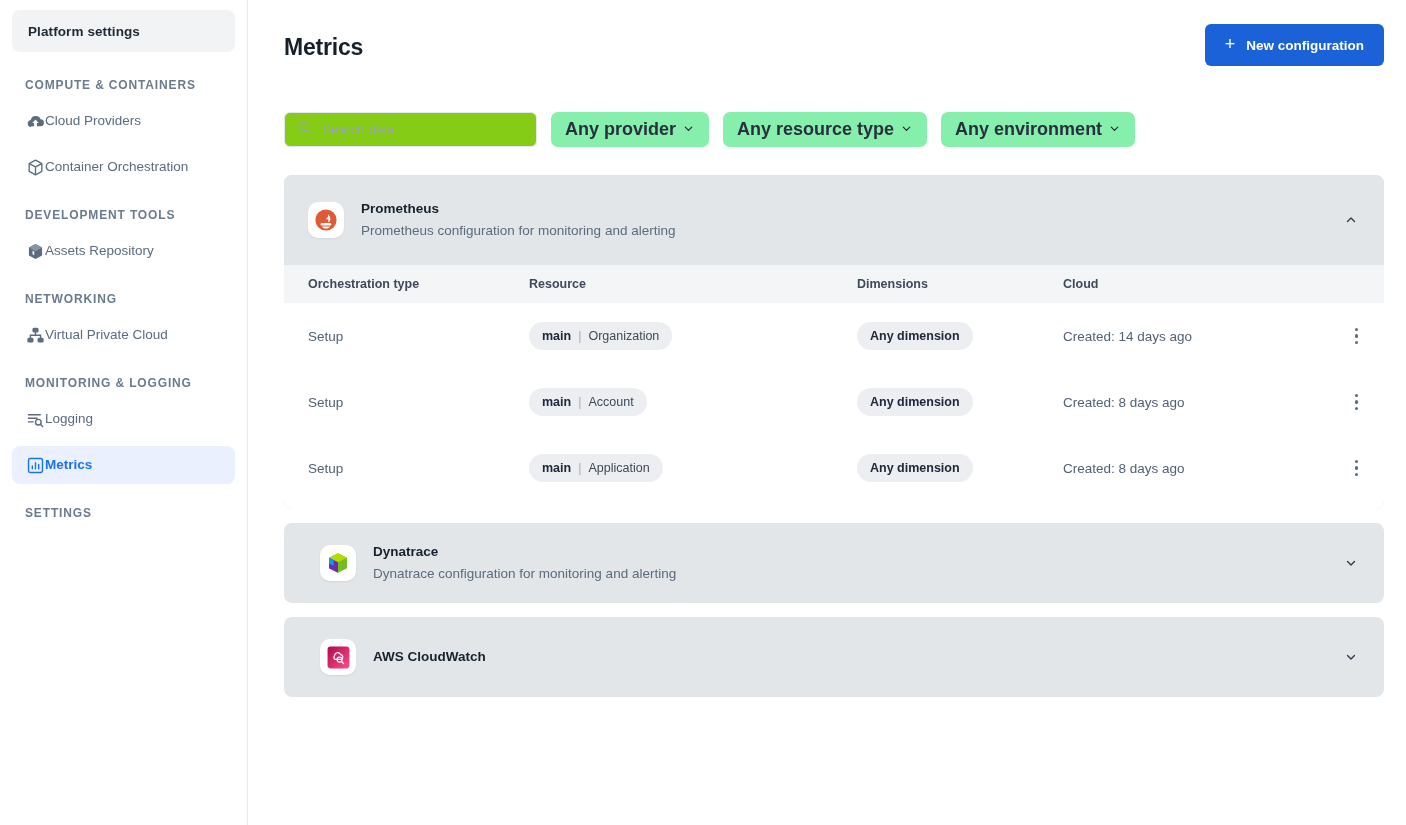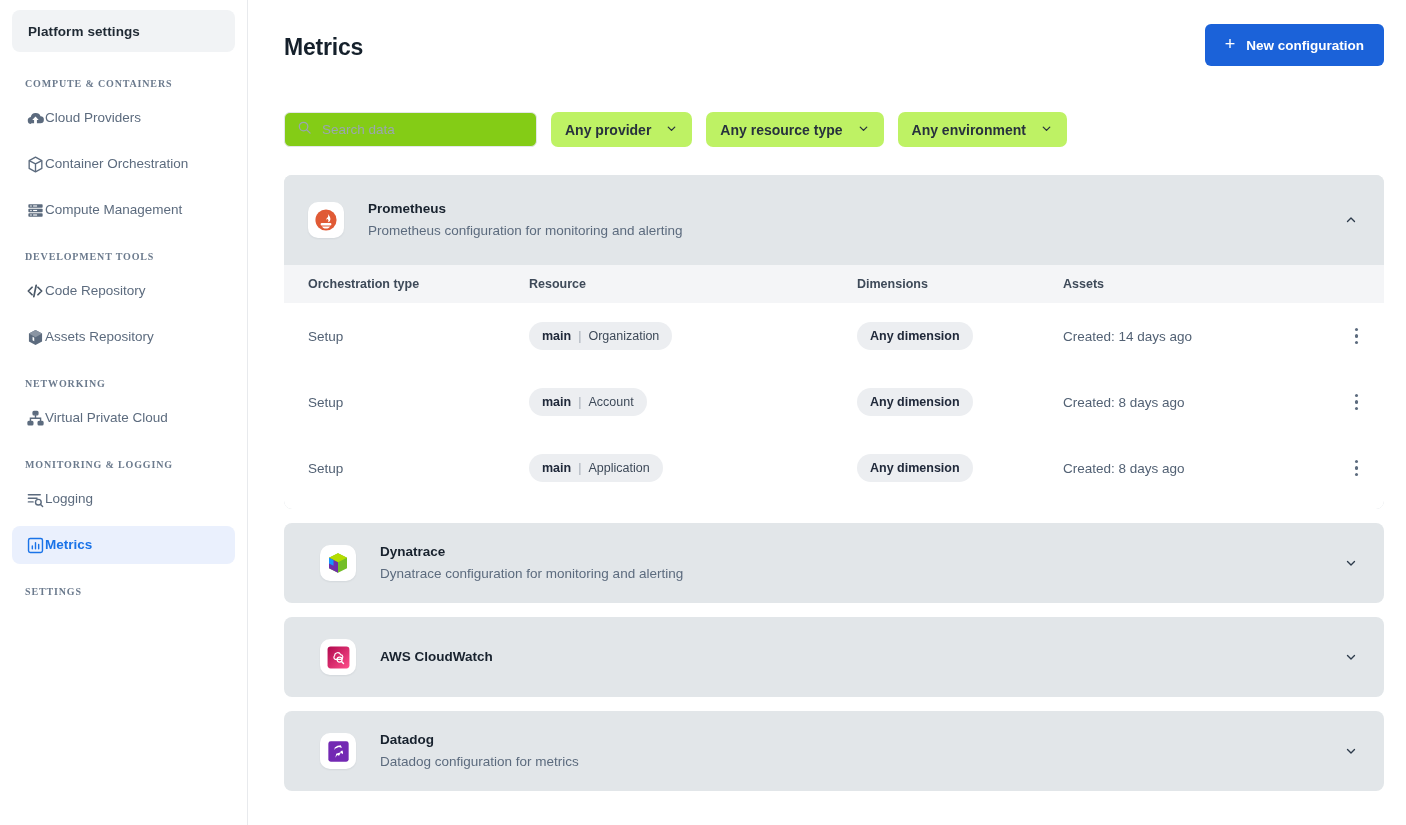--- a/index.html
+++ b/index.html
@@ -31,9 +31,9 @@
   .nav-group { margin-top: 22px; }
   .nav-group.first { margin-top: 26px; }
   .group-label {
-    font-size: 10px; font-weight: 700; letter-spacing: .85px;
+    font-size: 12px; font-weight: 700; letter-spacing: .85px;
     color: #6b7a8d; text-transform: uppercase;
-    padding: 0 12px 0 13px; margin-bottom: 10px; font-family: Liberation Serif, serif;
+    padding: 0 12px 0 13px; margin-bottom: 10px;
   }
   .nav-item {
     display: flex; align-items: center; gap: 0;

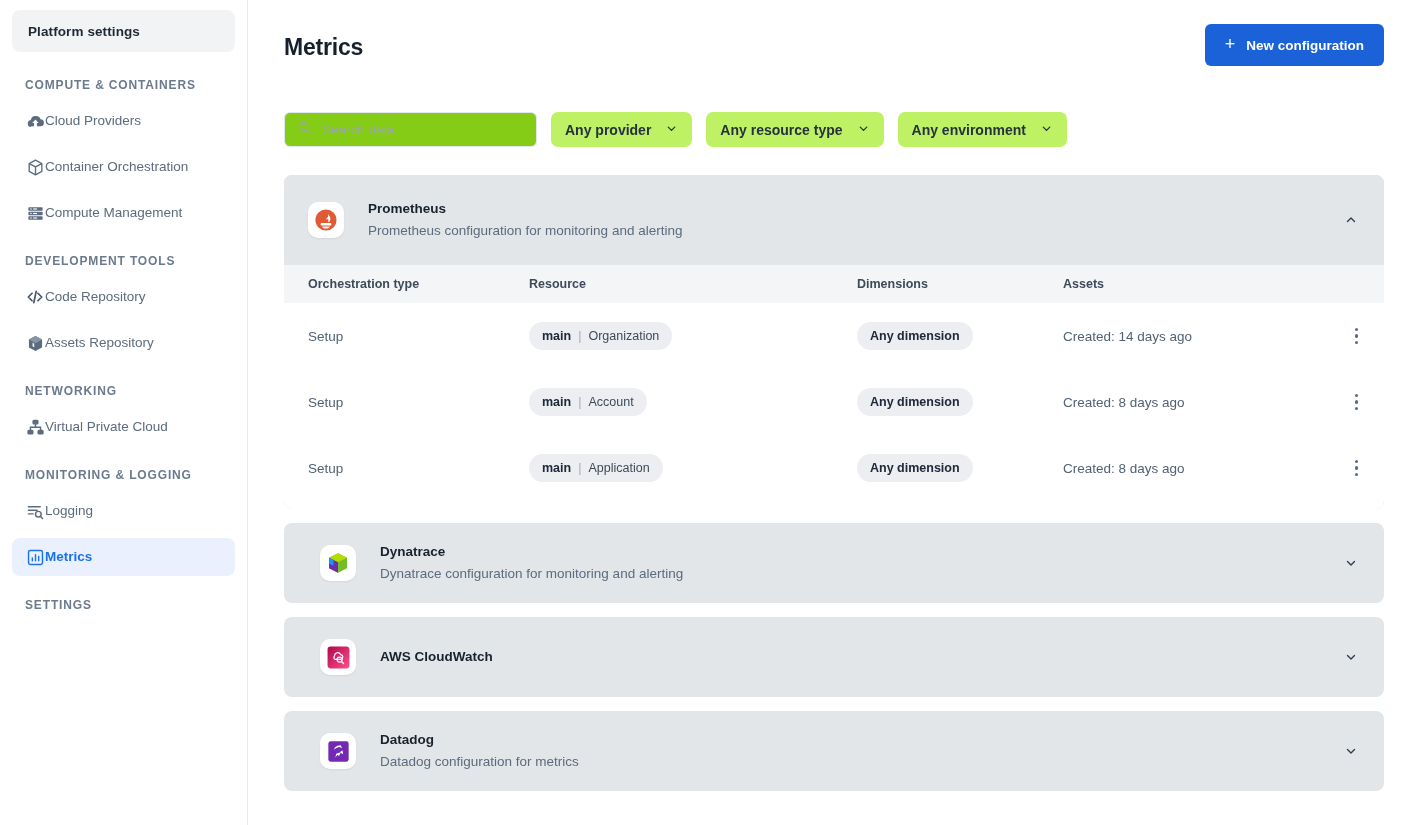--- a/index.html
+++ b/index.html
@@ -71,9 +71,9 @@
   }
   .search-box input::placeholder { color: #9aa5b1; }
   .filter-pill {
-    height: 35px; background: #bef264; border-radius: 7px; border: none;
-    display: inline-flex; align-items: center; gap: 14px; padding: 0 14px;
-    font-size: 14px; font-weight: 700; color: #27313d; cursor: pointer; font-family: inherit;
+    height: 35px; background: #86efac; border-radius: 7px; border: none;
+    display: inline-flex; align-items: center; gap: 6px; padding: 0 14px;
+    font-size: 18px; font-weight: 700; color: #27313d; cursor: pointer; font-family: inherit;
   }
 
   

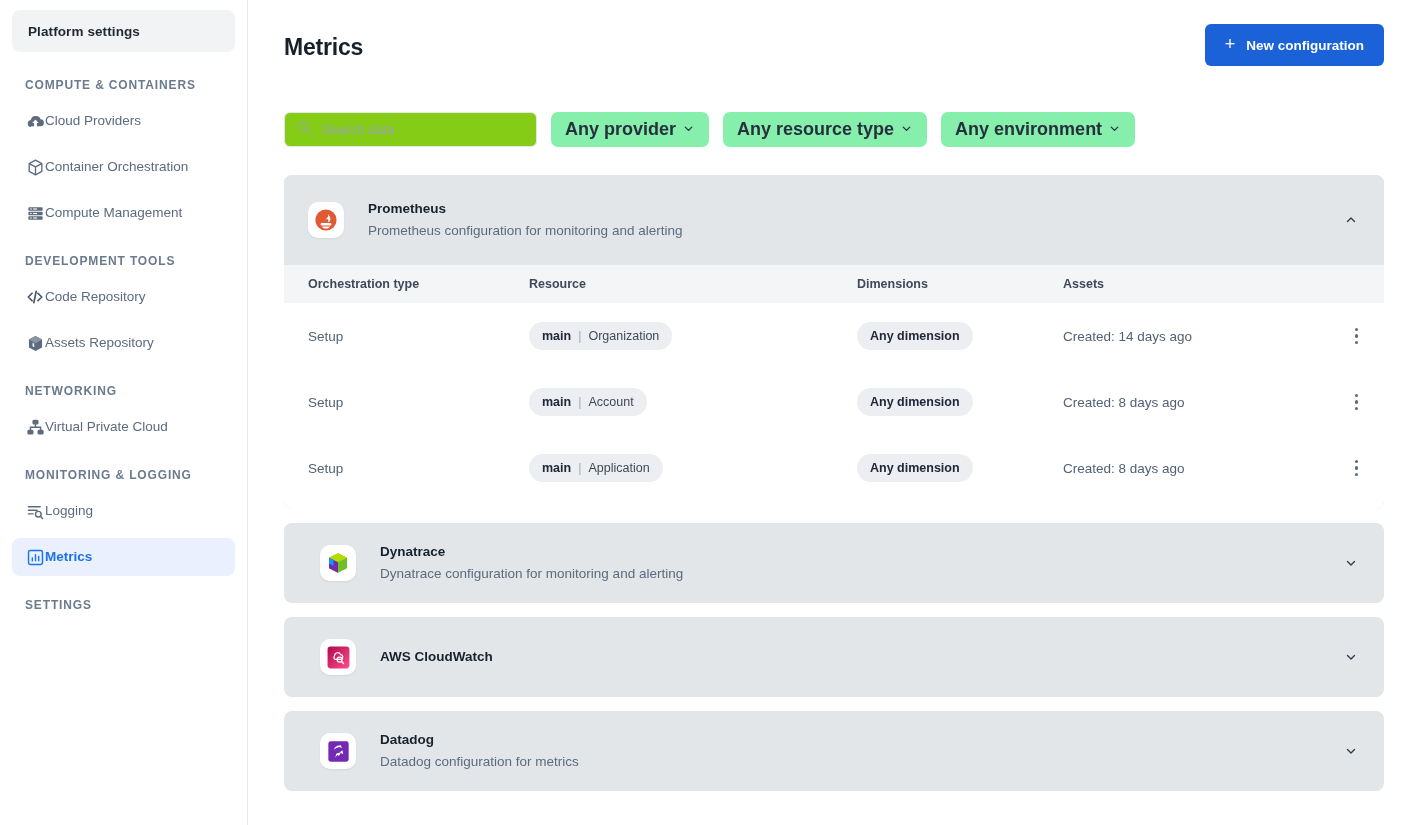--- a/index.html
+++ b/index.html
@@ -146,22 +146,6 @@
             </svg>
         </span>
         <span class="nav-label">Container Orchestration</span>
-      </div>
-      <div class="nav-item">
-        <span class="ico">
-          <svg width="19" height="19" viewBox="0 0 24 24" fill="#5c6b7e">
-              <rect x="3" y="4" width="18" height="4.6" rx="1"></rect>
-              <rect x="3" y="9.7" width="18" height="4.6" rx="1"></rect>
-              <rect x="3" y="15.4" width="18" height="4.6" rx="1"></rect>
-              <circle cx="6.3" cy="6.3" r="1" fill="#fff"></circle>
-              <circle cx="6.3" cy="12" r="1" fill="#fff"></circle>
-              <circle cx="6.3" cy="17.7" r="1" fill="#fff"></circle>
-              <rect x="9" y="5.6" width="5" height="1.4" fill="#fff"></rect>
-              <rect x="9" y="11.3" width="5" height="1.4" fill="#fff"></rect>
-              <rect x="9" y="17" width="5" height="1.4" fill="#fff"></rect>
-            </svg>
-        </span>
-        <span class="nav-label">Compute Management</span>
       </div>
     </div>
 

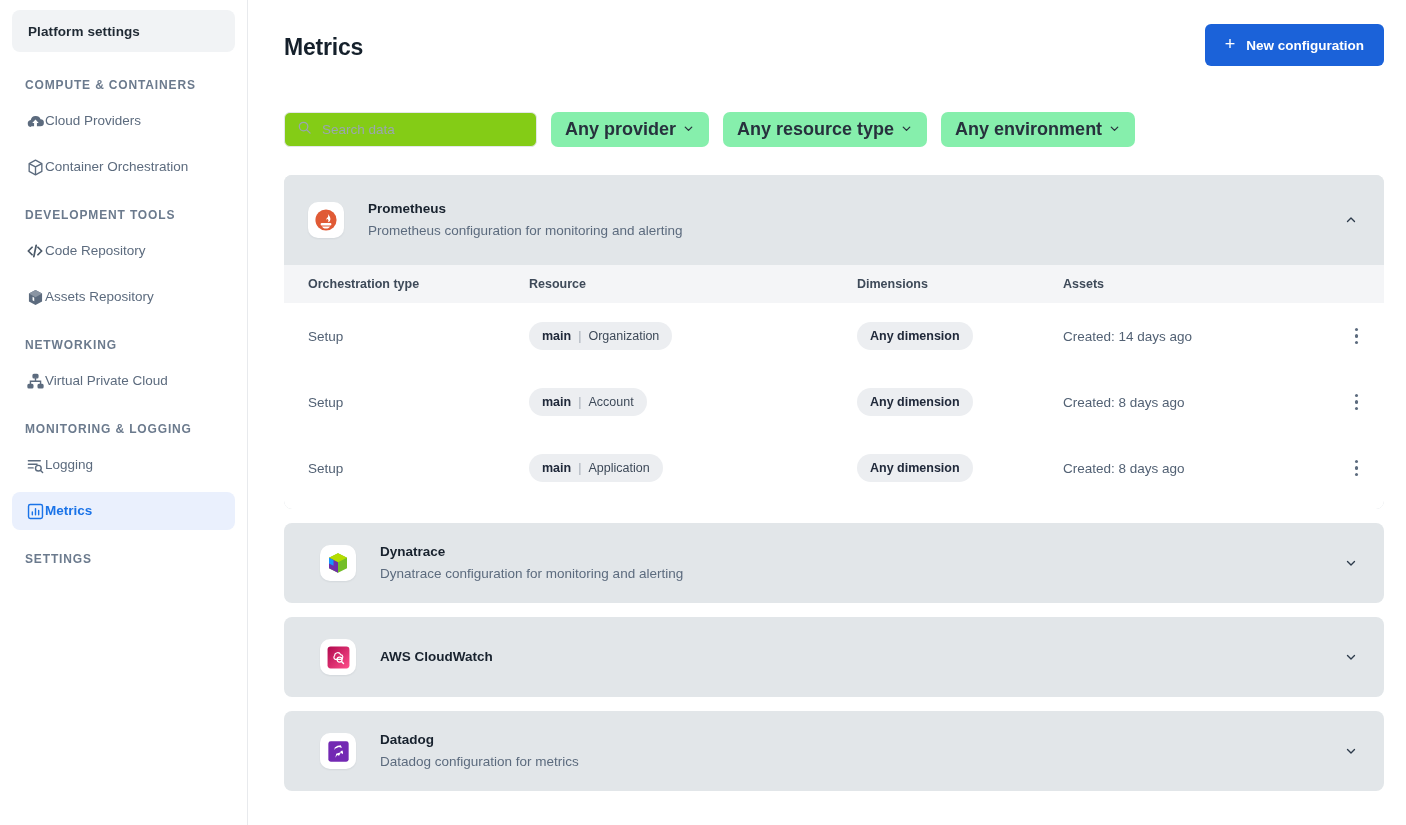--- a/index.html
+++ b/index.html
@@ -81,7 +81,7 @@
   .card { border-radius: 8px; overflow: hidden; margin-bottom: 14px; background: #e2e6e9; }
   .card-head {
     background: #e2e6e9; height: 90px;
-    display: flex; align-items: center; padding: 0 22px 0 24px; gap: 24px; cursor: pointer;
+    display: flex; align-items: center; padding: 0 22px 0 24px; gap: 17px; cursor: pointer;
   }
   .card.collapsed .card-head { height: 80px; padding-left: 36px; }
   .logo {

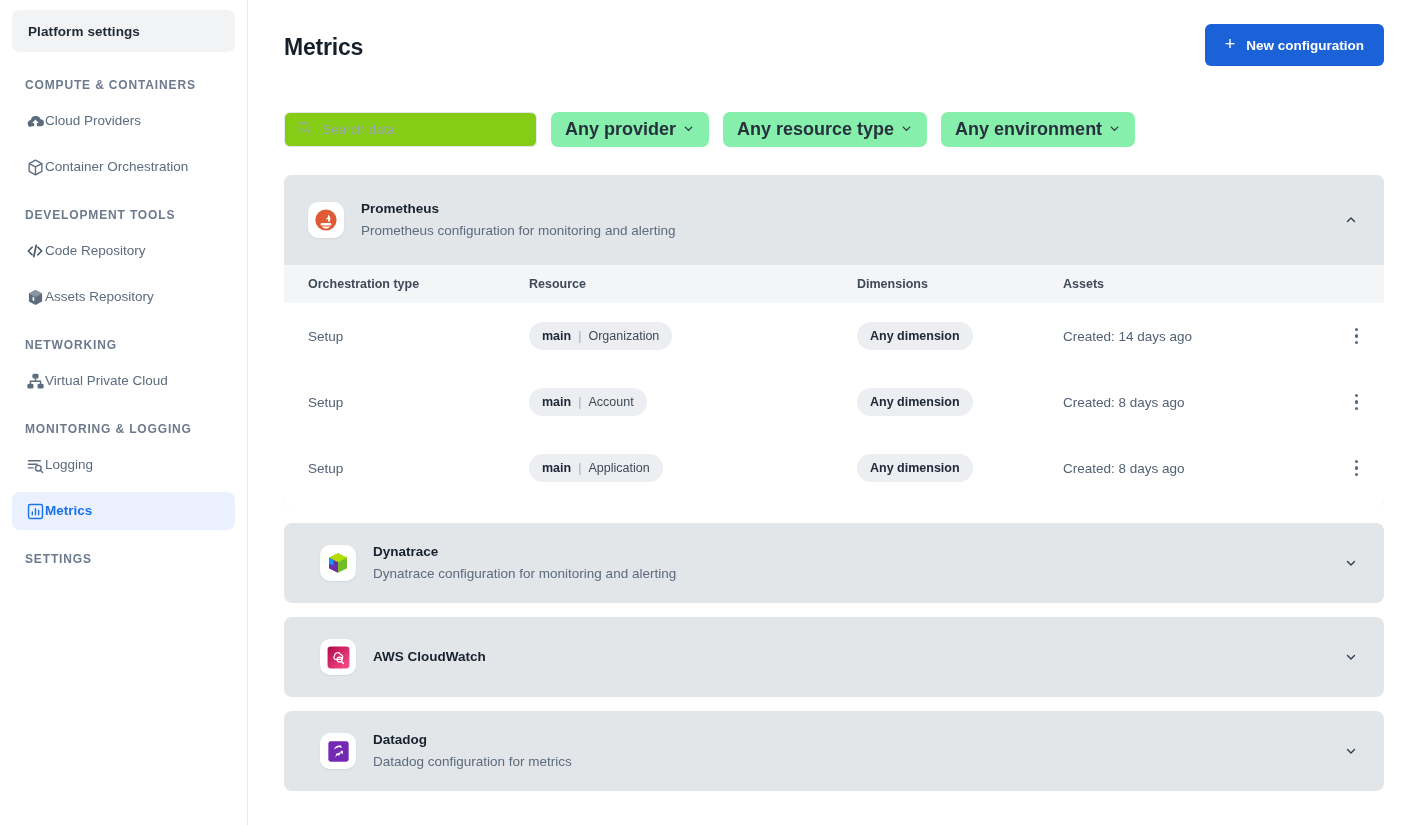--- a/index.html
+++ b/index.html
@@ -151,14 +151,6 @@
 
     <div class="nav-group">
       <div class="group-label">DEVELOPMENT TOOLS</div>
-      <div class="nav-item">
-        <span class="ico">
-          <svg width="20" height="20" viewBox="0 0 24 24" fill="none" stroke="#4b5968" stroke-width="2.1" stroke-linecap="round" stroke-linejoin="round">
-              <path d="M8.5 7.5 4 12l4.5 4.5M15.5 7.5 20 12l-4.5 4.5M13.4 5.2l-2.8 13.6"></path>
-            </svg>
-        </span>
-        <span class="nav-label">Code Repository</span>
-      </div>
       <div class="nav-item">
         <span class="ico">
           <svg width="19" height="19" viewBox="0 0 24 24" fill="#5c6b7e">

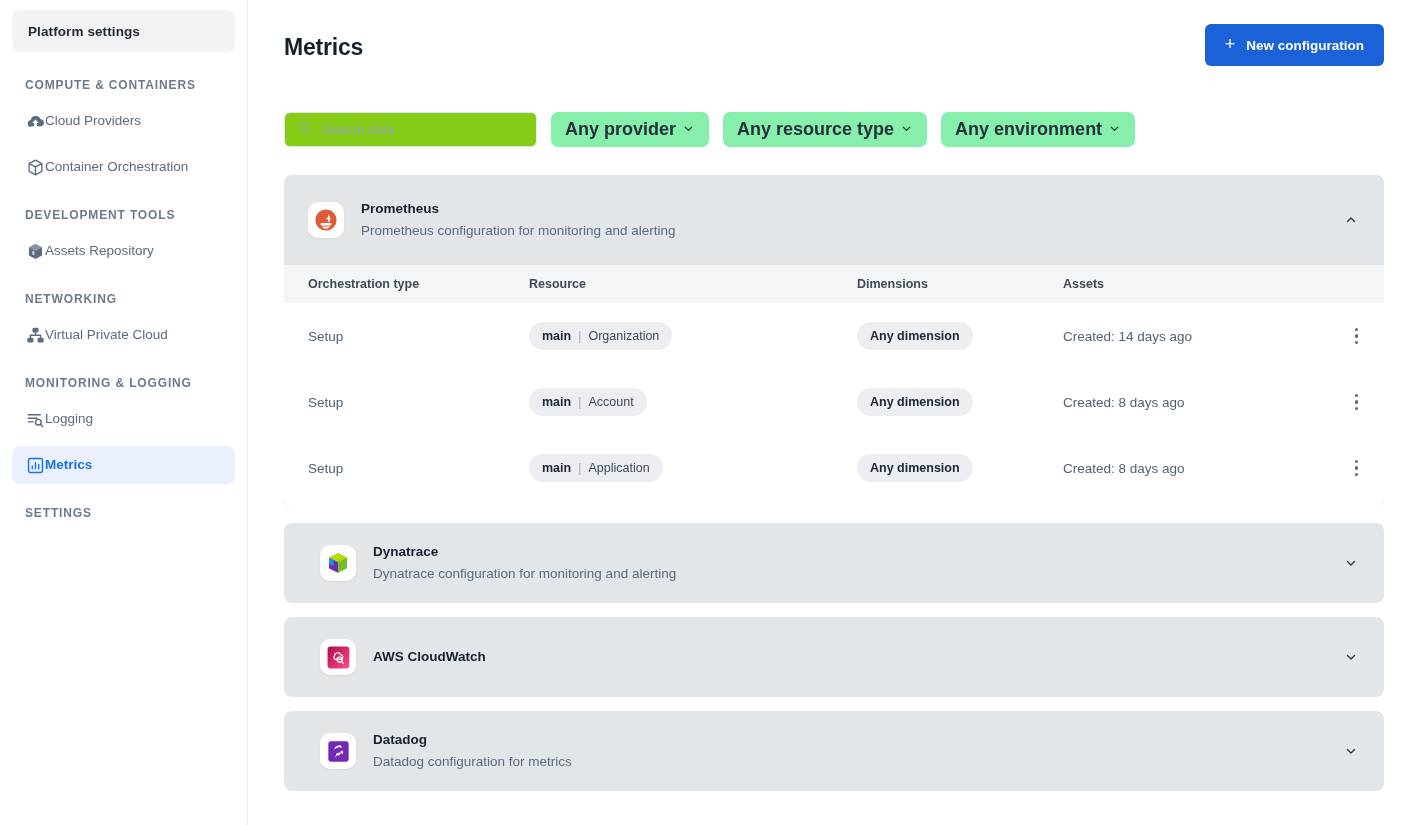--- a/index.html
+++ b/index.html
@@ -282,7 +282,7 @@
           <div class="c1">Orchestration type</div>
           <div class="c2">Resource</div>
           <div class="c3">Dimensions</div>
-          <div class="c4">Assets</div>
+          <div class="c4">Cloud</div>
           <div class="c5"></div>
         </div>
 

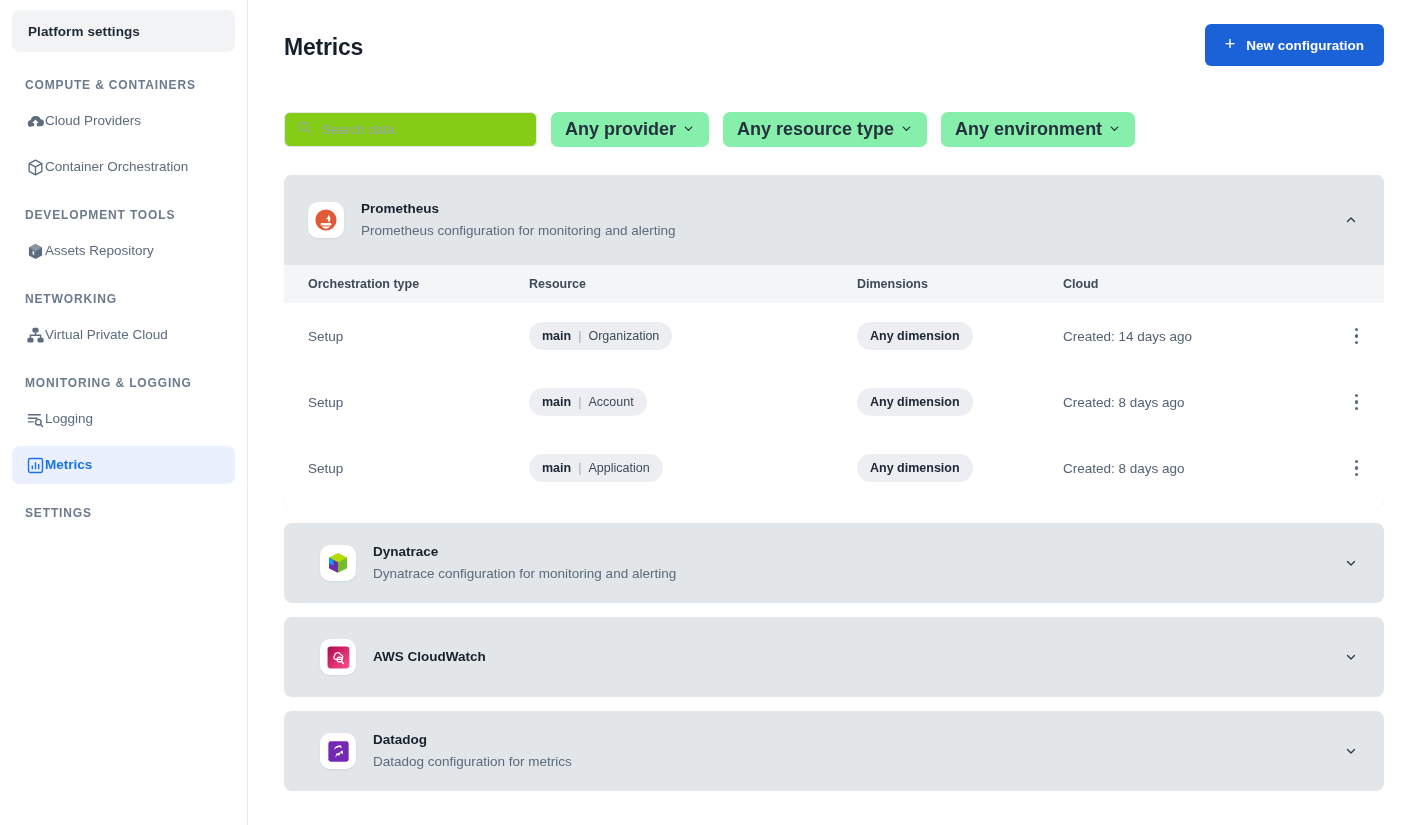--- a/index.html
+++ b/index.html
@@ -406,26 +406,6 @@
         </div>
       </section>
 
-      <section class="card collapsed">
-        <div class="card-head">
-          <span class="logo">
-            <svg width="25" height="25" viewBox="0 0 32 32">
-              <rect x="3" y="3" width="26" height="26" rx="3" fill="#7329b3"></rect>
-              <path d="M21.5 19.4l-2.6-1.7-2.2 3.6-2.5-.7-2.2 3.4 1-5 5.8-2-.1-1.8 2.4-.4.7 2.4-.3 2.2zM12 12.1l4.6-1.9 3.7 1.2-1.3-3.4-4.3.5-3.5 2.4-.5 3.1 1.3-1.9z" fill="#fff"></path>
-              <circle cx="18.9" cy="14.4" r="1" fill="#7329b3"></circle>
-            </svg>
-          </span>
-          <div class="card-titles">
-            <div class="card-name">Datadog</div>
-            <div class="card-desc">Datadog configuration for metrics</div>
-          </div>
-          <span class="chev">
-            <svg width="14" height="14" viewBox="0 0 24 24" fill="none" stroke="#2d3b4b" stroke-width="2.3" stroke-linecap="round" stroke-linejoin="round">
-                <path d="M6 9.5 12 15.5 18 9.5"></path>
-              </svg>
-          </span>
-        </div>
-      </section>
 
     </div>
   </main>

